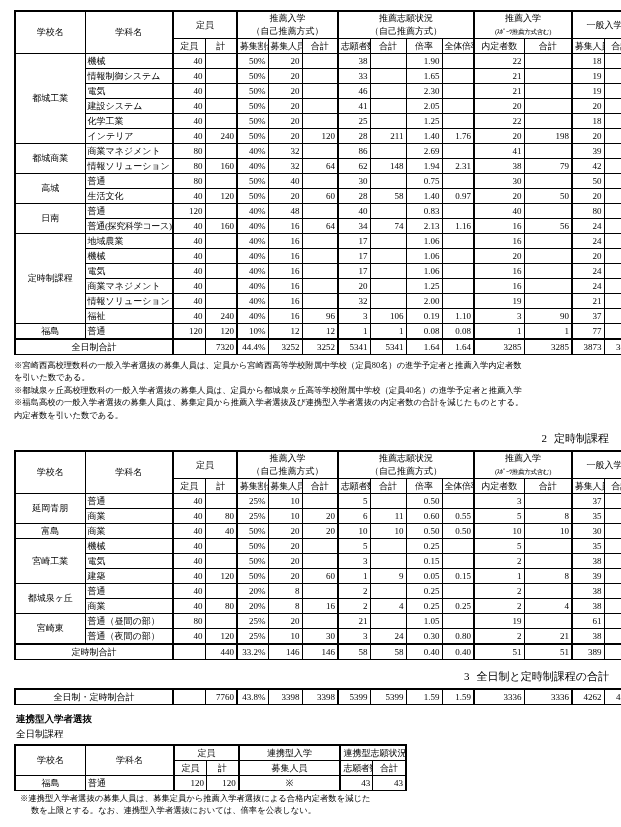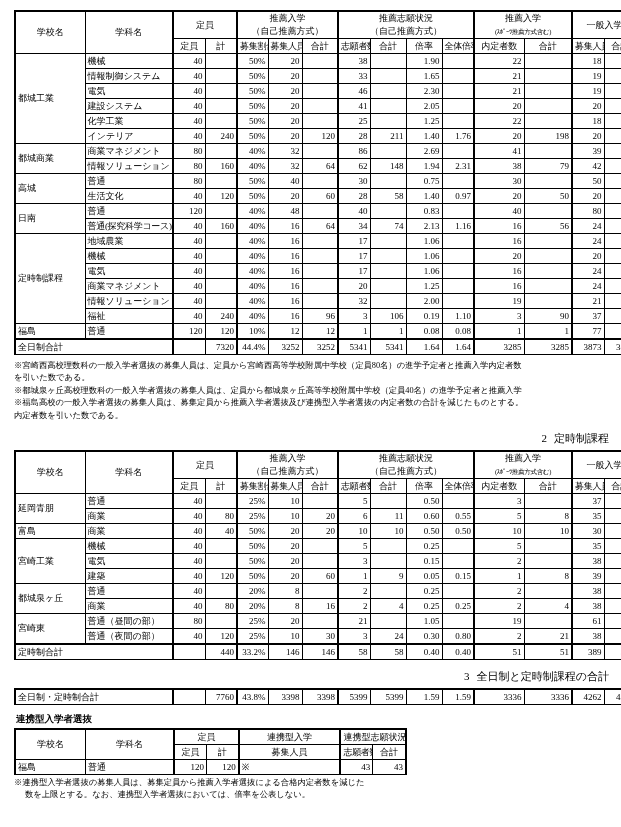--- a/index.html
+++ b/index.html
@@ -25,7 +25,7 @@
     white-space:nowrap;
   }
   .num{text-align:right;}
-  .ctr{font-family:Liberation Serif, serif;}
+  .ctr{text-align:center;font-family:Liberation Serif, serif;}
   .lft{text-align:left;}
   .hd{text-align:center;vertical-align:middle;}
   .tiny{font-size:6.5px;letter-spacing:-0.3px;}

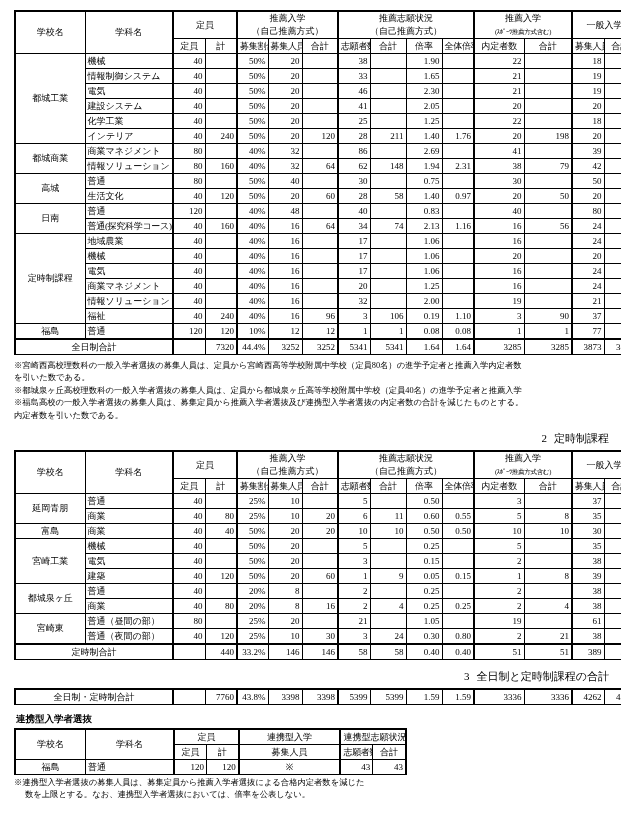--- a/index.html
+++ b/index.html
@@ -728,6 +728,7 @@
   </table>
 
   <div class="subhead">連携型入学者選抜</div>
+  <div class="subhead2">全日制課程</div>
 
   <table class="grid" style="width:393px">
     <colgroup>

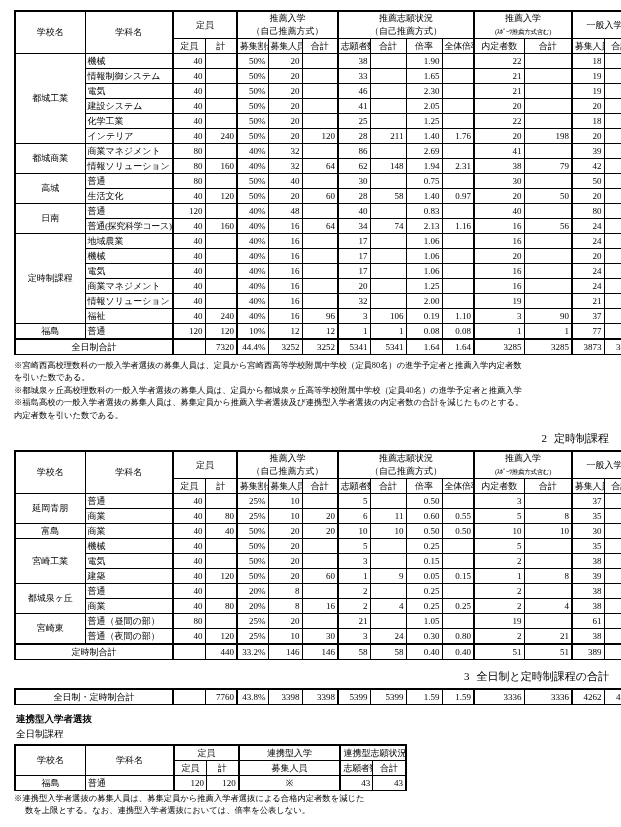--- a/index.html
+++ b/index.html
@@ -40,7 +40,7 @@
   .notes div{white-space:nowrap;}
   .subhead{font-size:9.5px;margin:8px 0 2px 2px;font-weight:bold;}
   .subhead2{font-size:9.5px;margin:2px 0 3px 2px;}
-  .botnotes{font-size:8.3px;line-height:12.4px;margin-top:2px;}
+  .botnotes{font-size:8.3px;line-height:12.4px;margin-top:2px;margin-left:6px;}
   .indent{padding-left:11px;font-family:Liberation Mono, monospace;}
 </style>
 </head>

